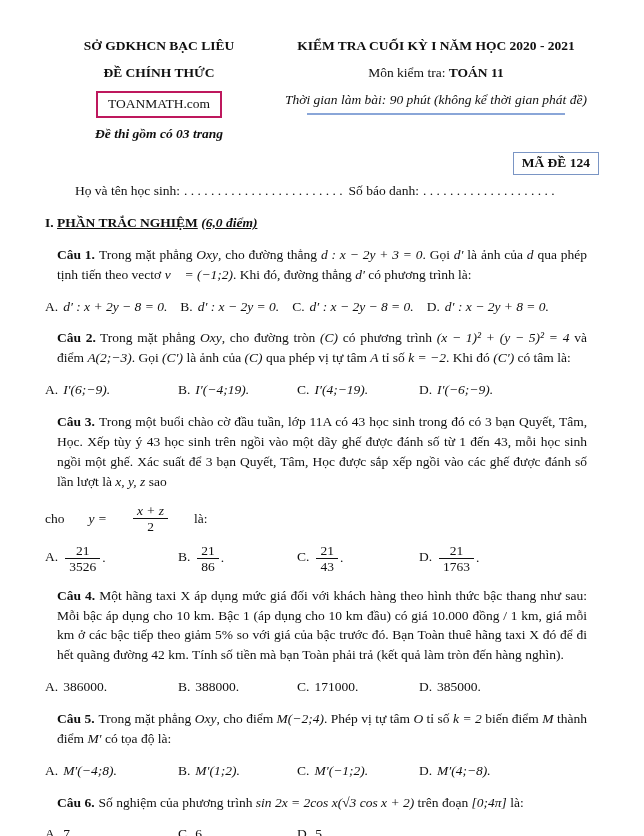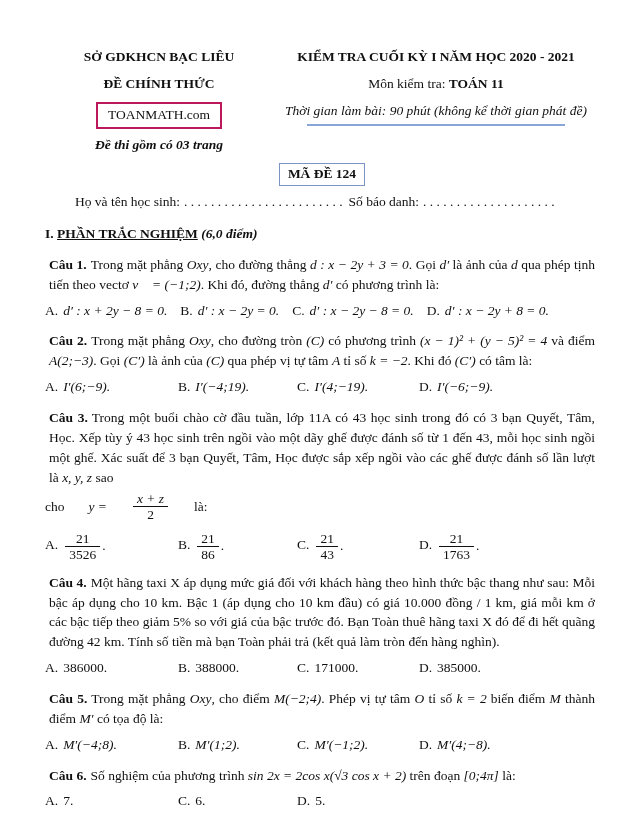--- a/index.html
+++ b/index.html
@@ -7,7 +7,7 @@
     position:relative;
     width:644px; height:836px;
     box-sizing:border-box;
-    padding:47px 45px 20px 45px;
+    padding:36px 45px 20px 45px;
     font-family:"Liberation Serif","DejaVu Serif",serif;
     font-size:13.5px;
     line-height:1.47;

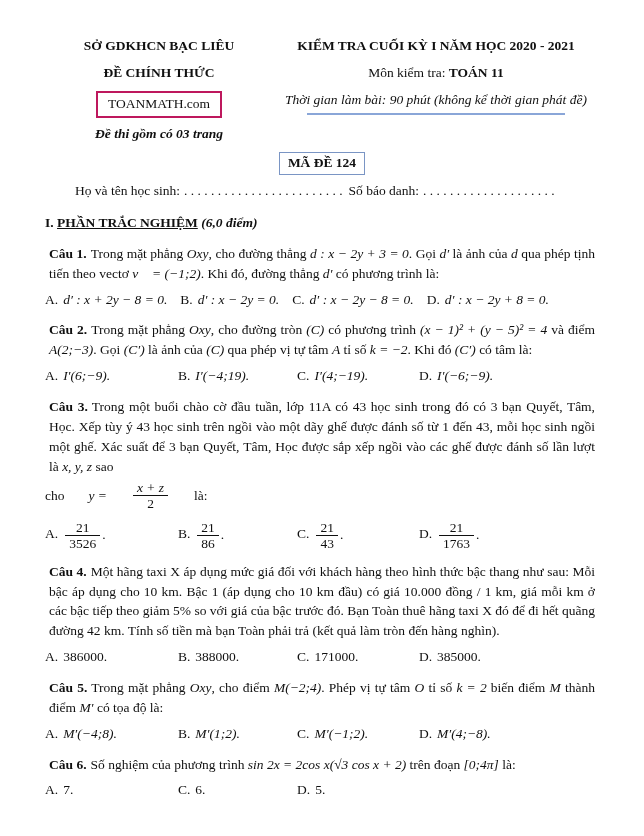--- a/index.html
+++ b/index.html
@@ -29,7 +29,7 @@
   .pages-note { font-weight:bold; font-style:italic; }
   .duration { font-weight:normal; font-style:italic; }
   .blue-rule { width:258px; border-top:2px solid #8aa6d8; margin:3px auto 0; }
-  .code-row { display:flex; justify-content:center; margin-top:9px; }
+  .code-row { display:flex; justify-content:flex-end; margin-top:9px; }
   .code-box {
     border:1.5px solid #7a95c4;
     padding:0px 8px 1px;

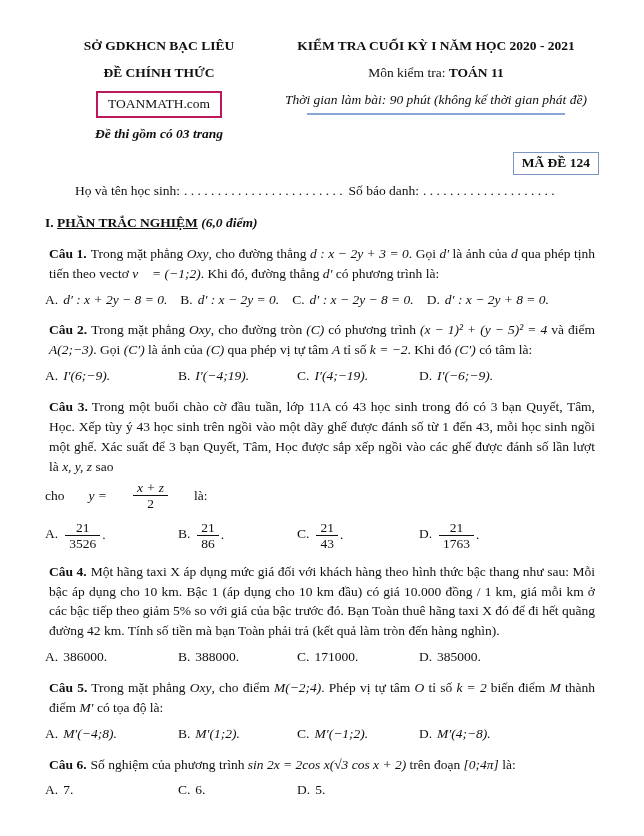--- a/index.html
+++ b/index.html
@@ -40,7 +40,7 @@
   .dots-short { width:132px; overflow:hidden; white-space:nowrap; margin-left:4px; margin-right:44px; }
   .section-head { margin-top:12px; font-weight:bold; }
   .section-title-text { text-decoration:underline; }
-  .section-points { font-style:italic; }
+  .section-points { font-style:italic;text-decoration:underline; }
   .question { margin-top:11px; }
   .stem { margin:4px; text-align:justify; }
   .qlabel { font-weight:bold; margin-right:4px; }

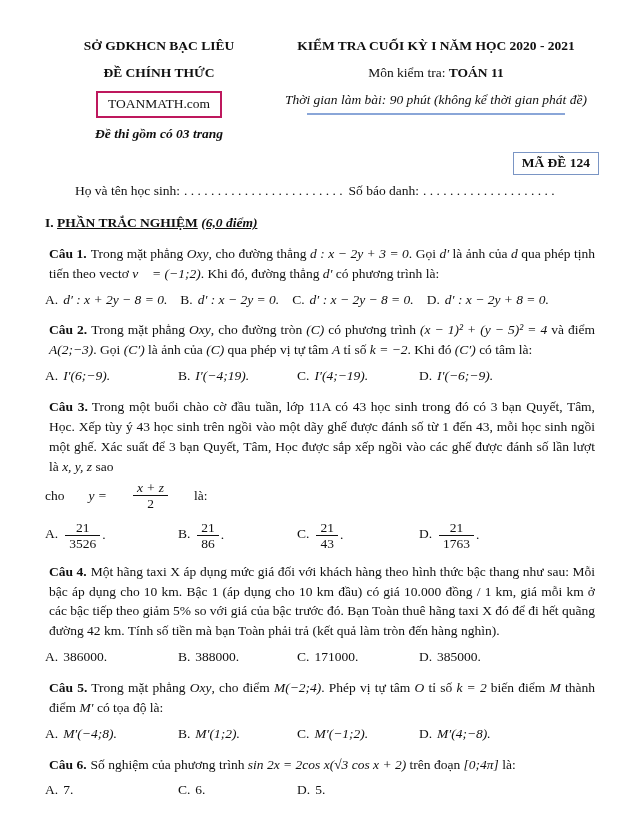--- a/index.html
+++ b/index.html
@@ -42,7 +42,7 @@
   .section-title-text { text-decoration:underline; }
   .section-points { font-style:italic;text-decoration:underline; }
   .question { margin-top:11px; }
-  .stem { margin:4px; text-align:justify; }
+  .stem { margin:12px; text-align:justify; }
   .qlabel { font-weight:bold; margin-right:4px; }
   .seg-p { font-style:normal; }
   .seg-m { font-style:italic; }

